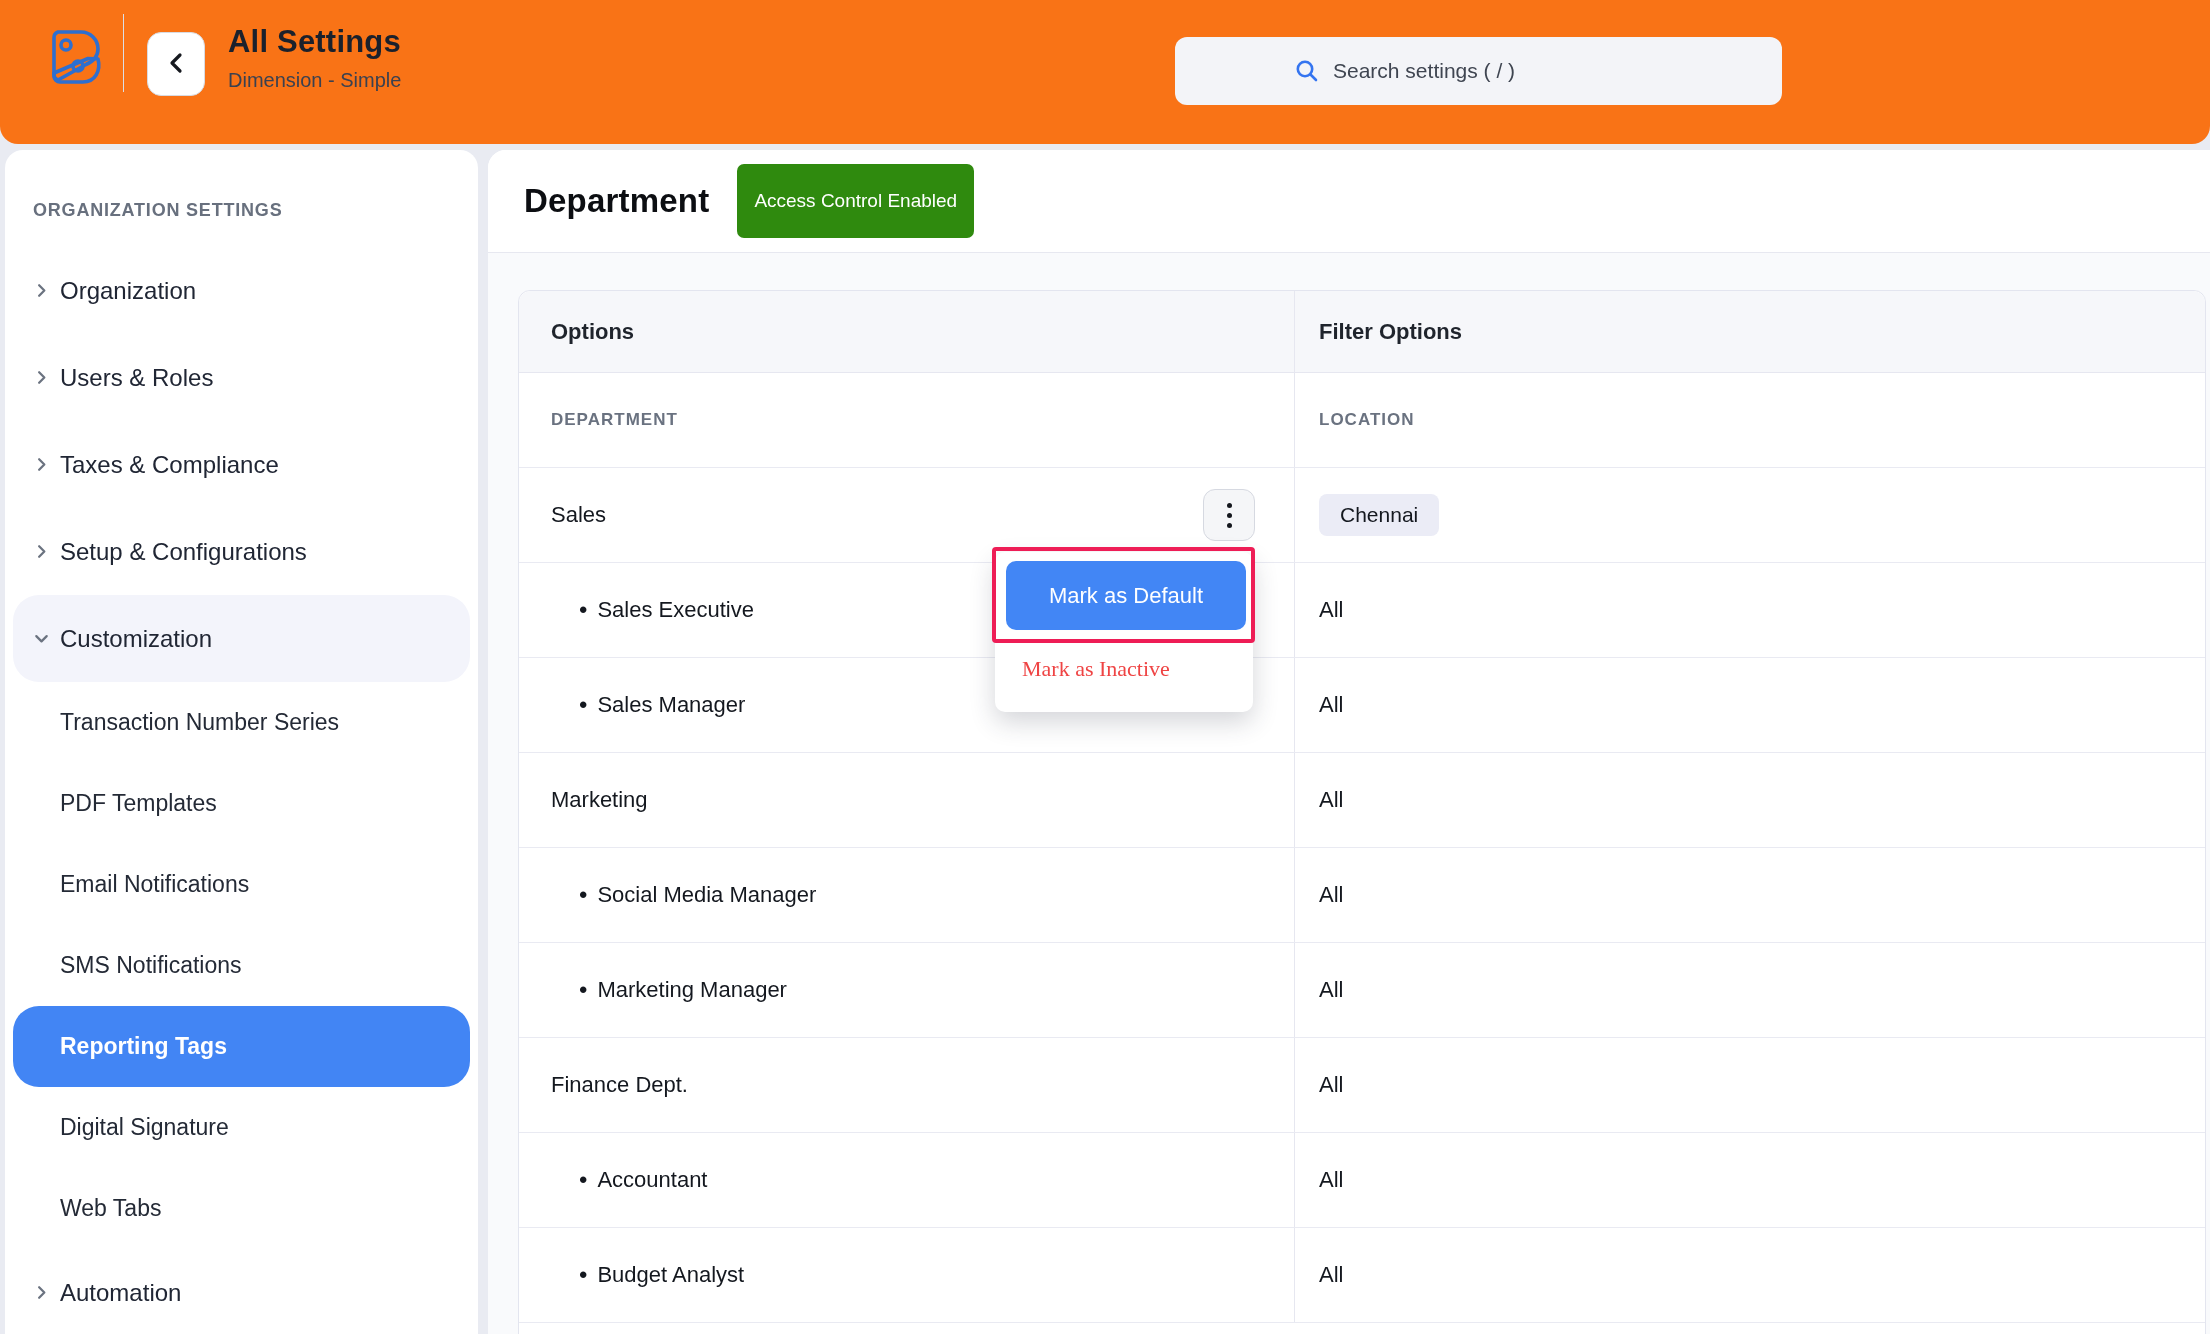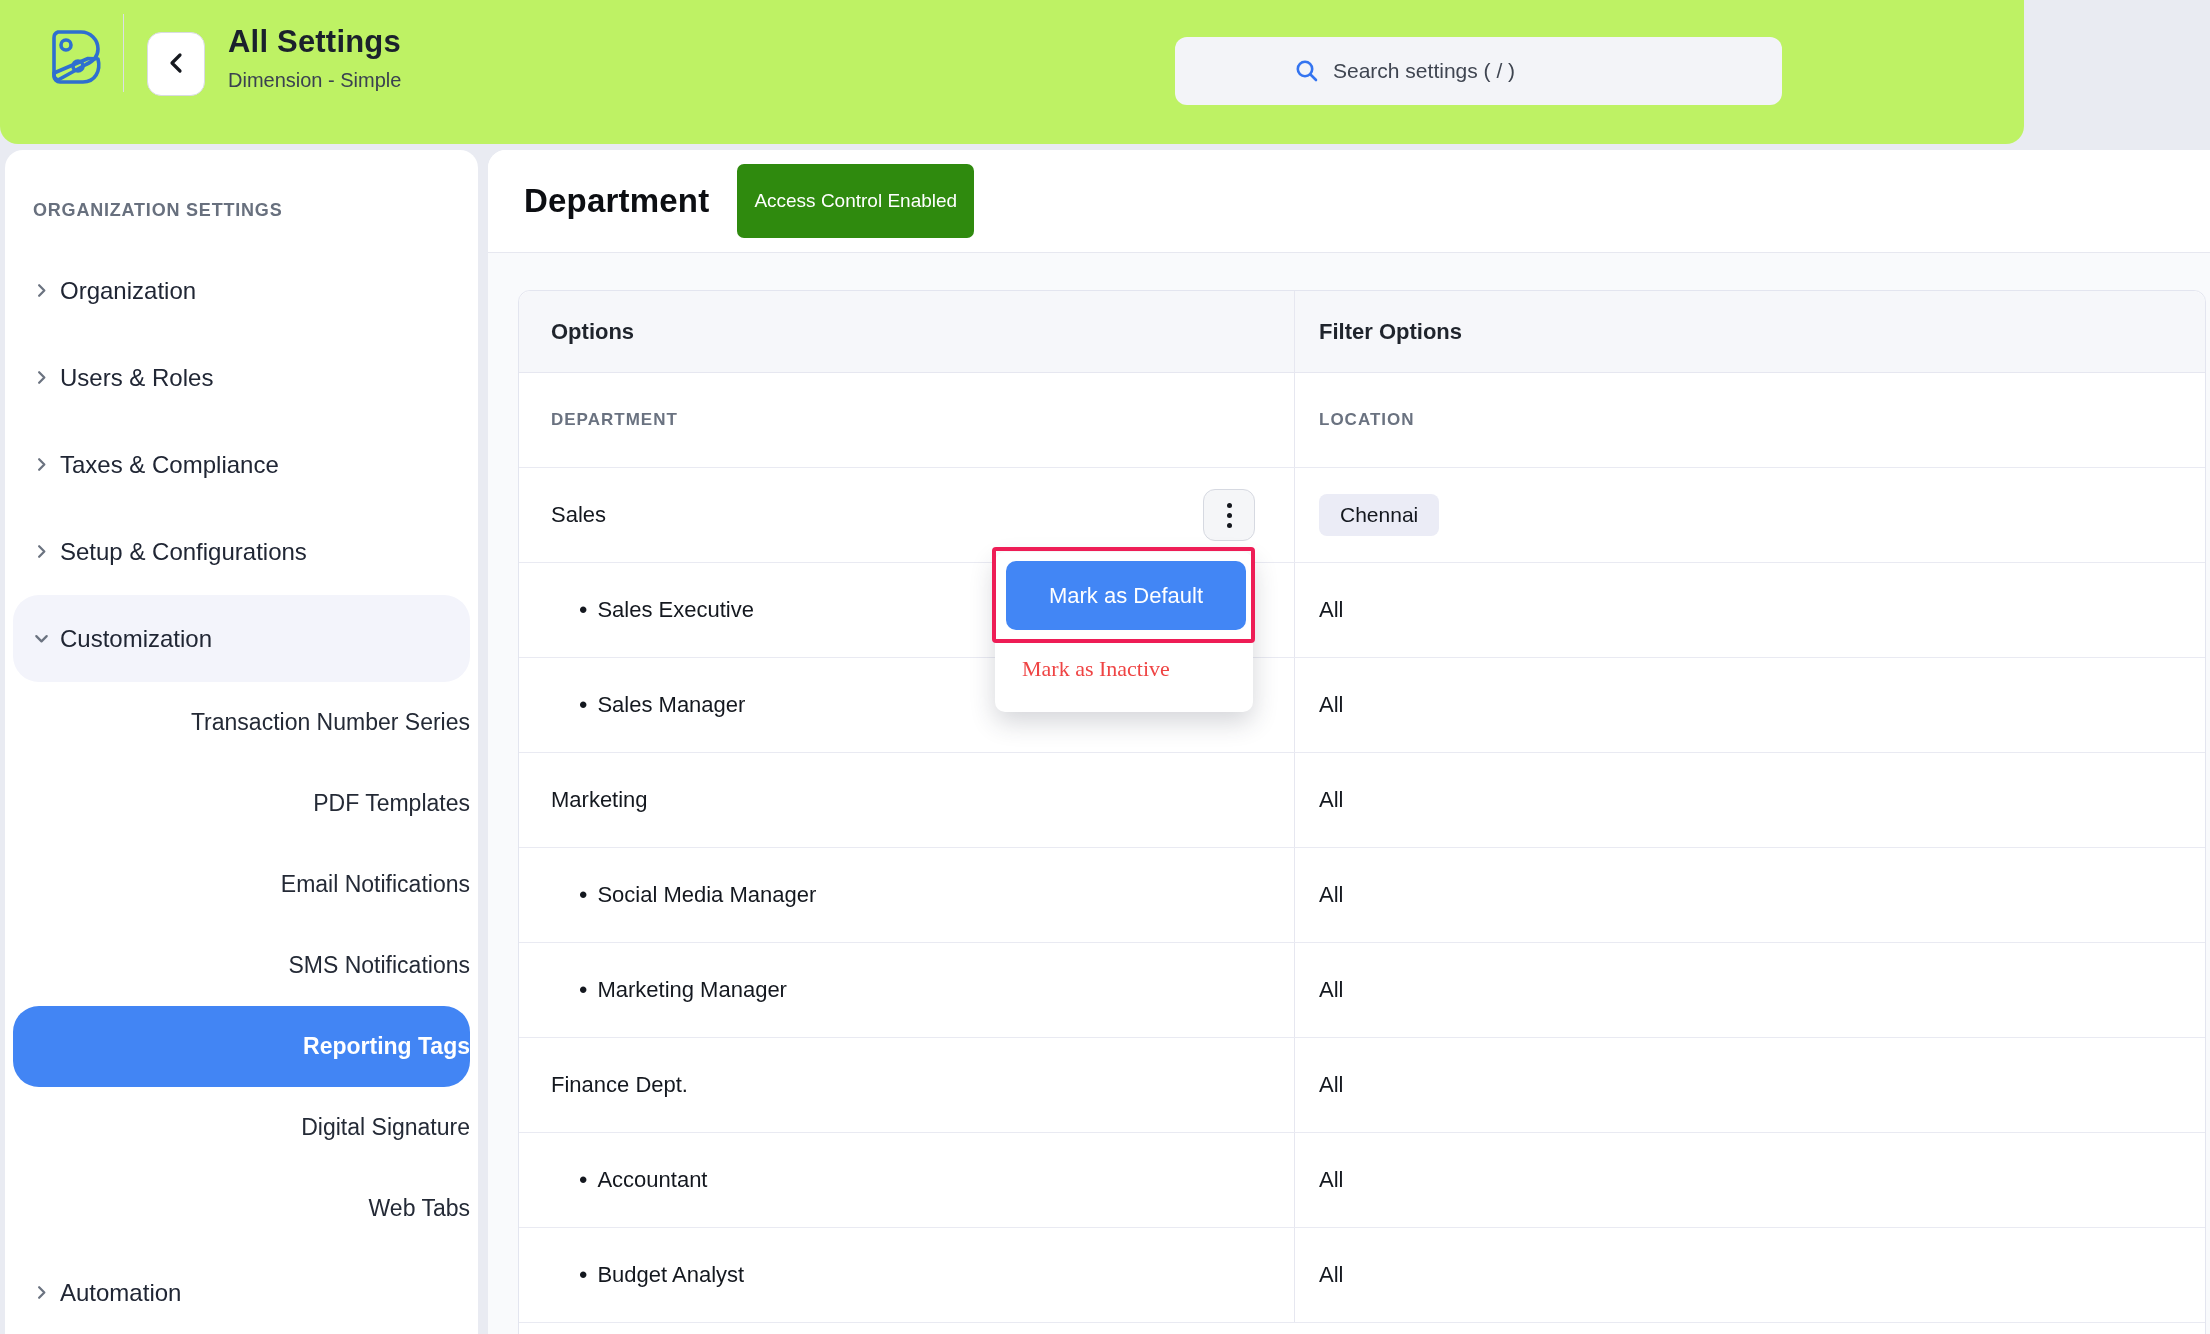--- a/index.html
+++ b/index.html
@@ -8,8 +8,8 @@
   .stage { position:relative; width:2210px; height:1334px; }
 
   
-  .top-header { position:absolute; left:0; top:0; width:2024px; height:144px;
-    background:#bef264; border-radius:0 0 18px 18px; }
+  .top-header { position:absolute; left:0; top:0; width:2210px; height:144px;
+    background:#f97316; border-radius:0 0 18px 18px; }
   .logo { position:absolute; left:44px; top:24px; width:64px; height:66px; }
   .header-vdiv { position:absolute; left:123px; top:14px; width:1px; height:78px; background:#dcdfe6; }
   .back-btn { position:absolute; left:147px; top:32px; width:58px; height:64px;

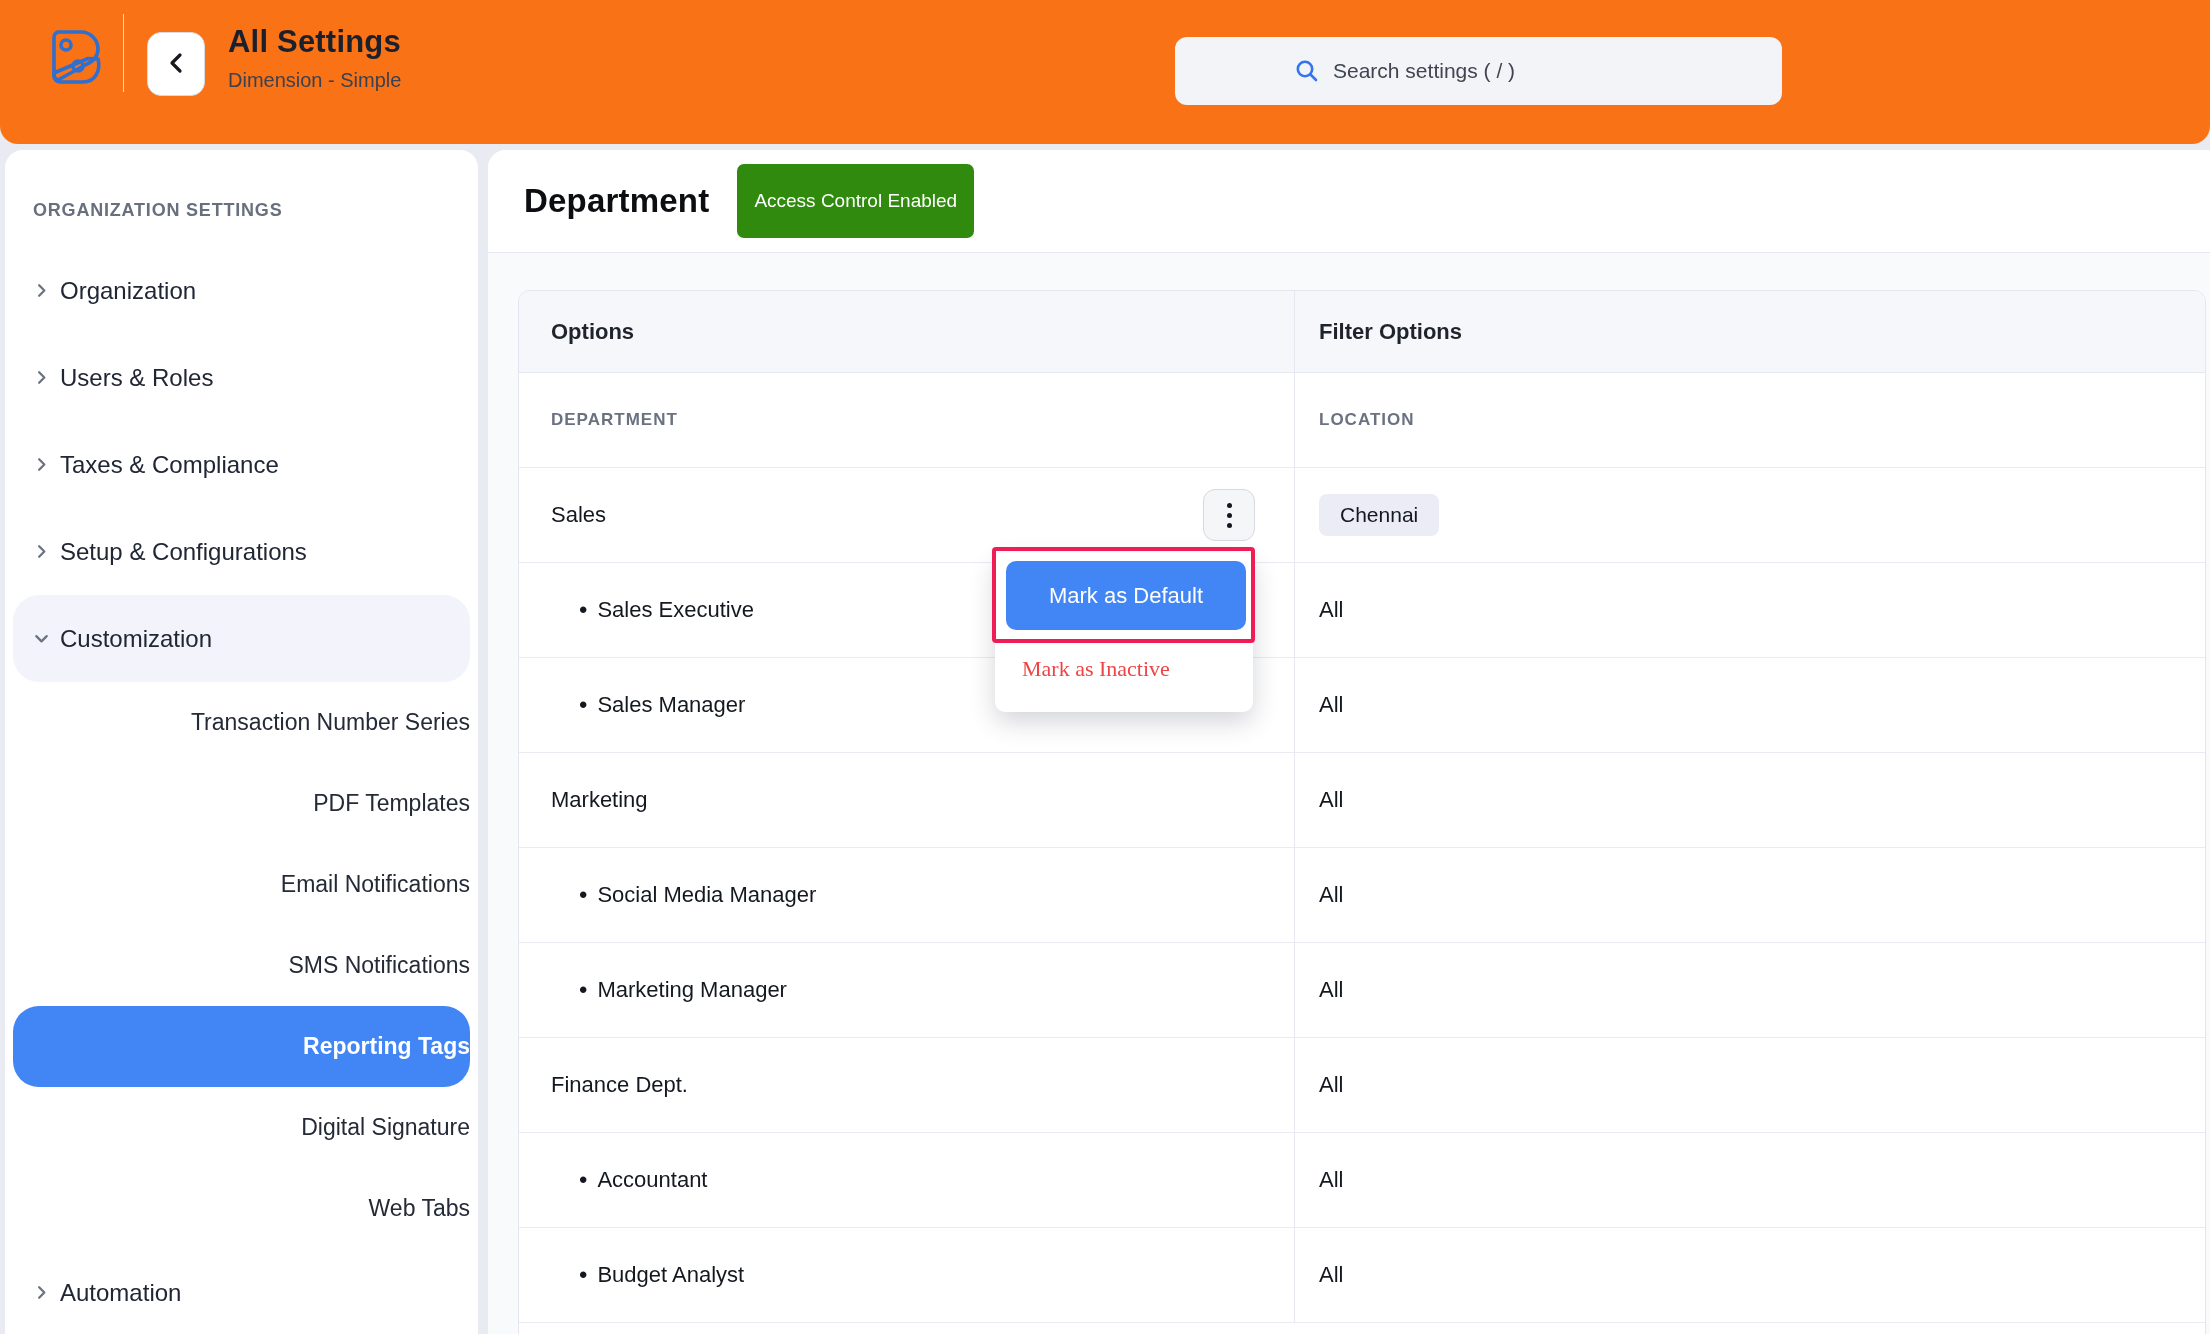--- a/index.html
+++ b/index.html
@@ -33,7 +33,7 @@
   .side-item { position:relative; display:flex; align-items:center; margin:0 8px;
     border-radius:26px; cursor:pointer; }
   .side-item.group { height:87px; }
-  .side-item.sub { height:81px;justify-content:flex-end; }
+  .side-item.sub { height:81px; }
   .side-item .chev { position:absolute; left:18px; top:50%; transform:translateY(-50%);
     width:20px; height:20px; display:flex; align-items:center; justify-content:center; }
   .side-item .chev.down svg { transform:rotate(90deg); }

